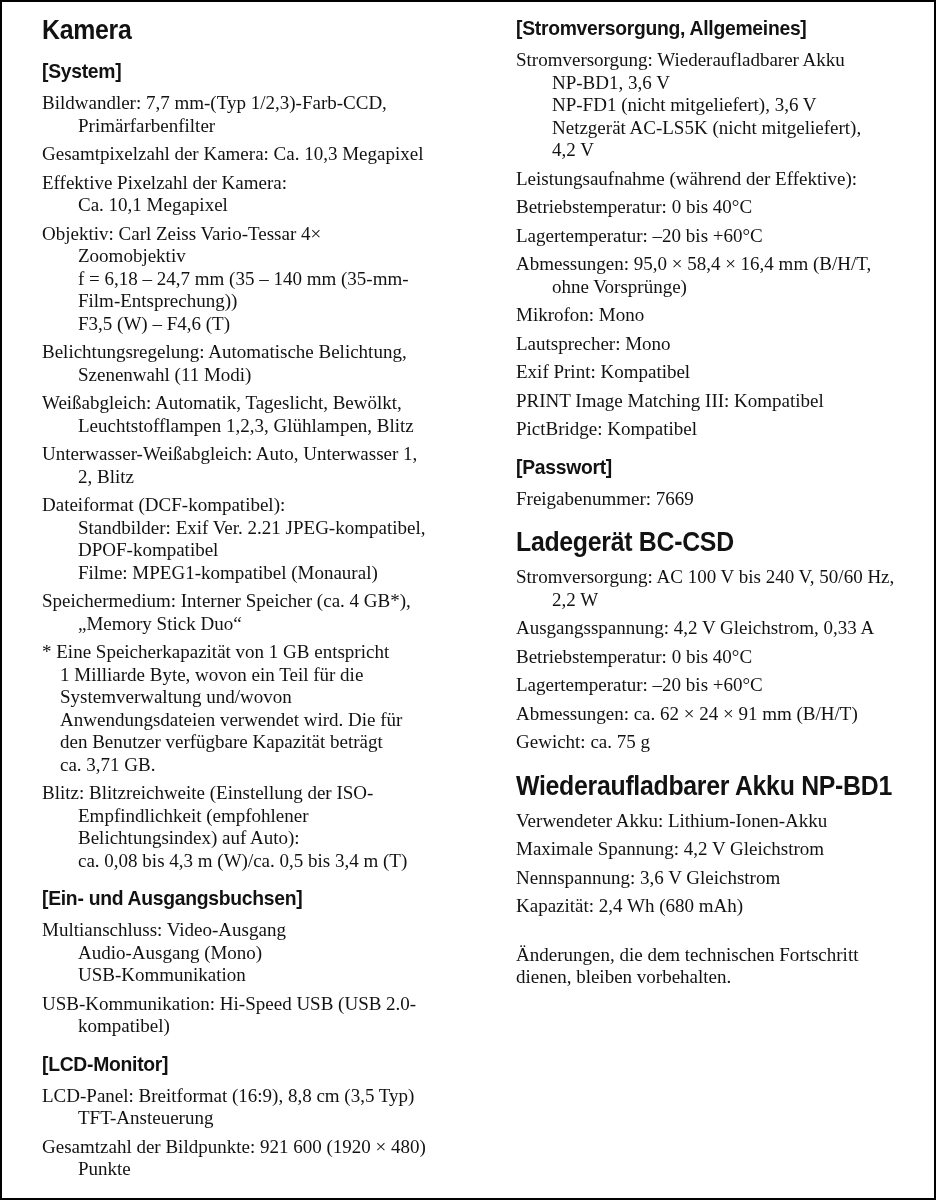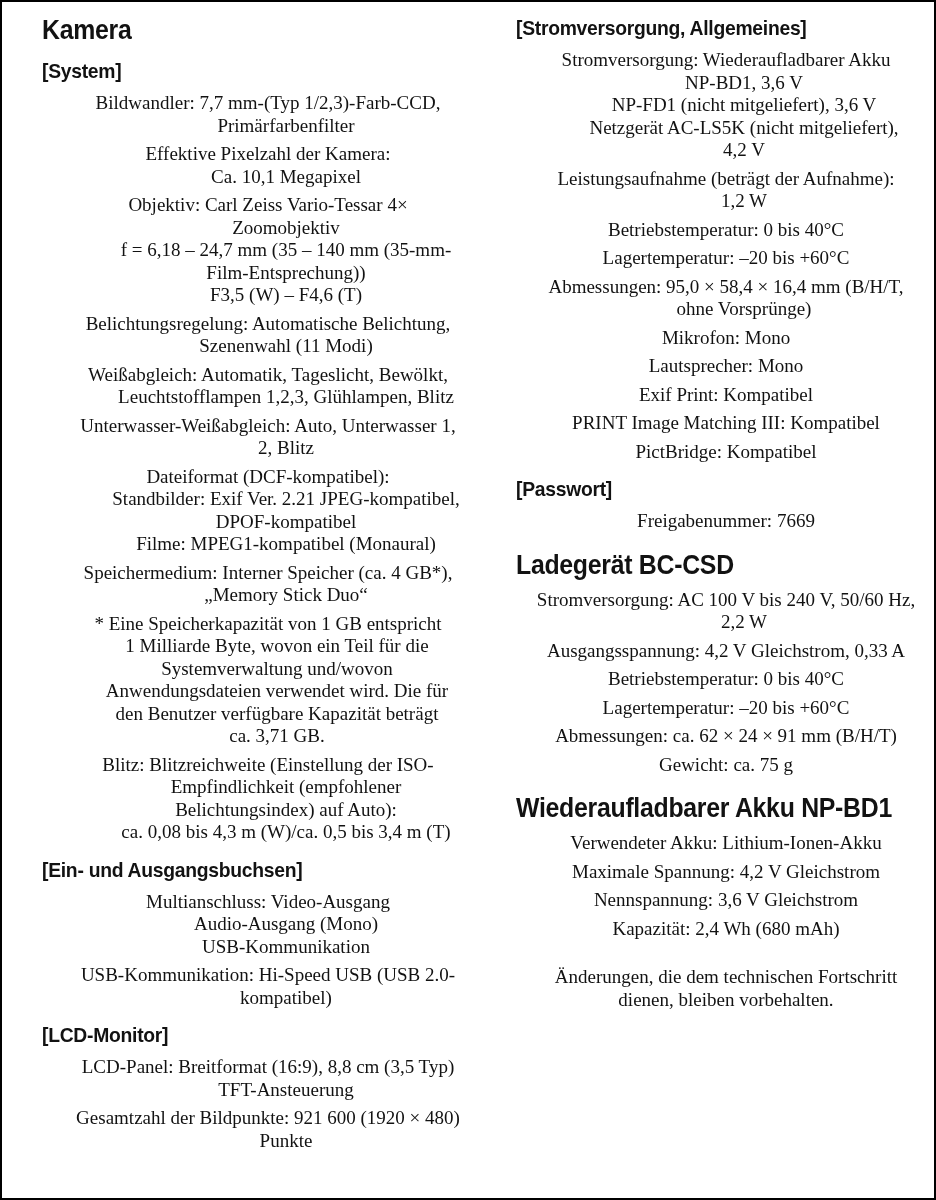--- a/index.html
+++ b/index.html
@@ -40,7 +40,7 @@
   .h1 { font-size: 27px; line-height: 30px; margin: 17px 0 9px 0; }
   .h2 { font-size: 21px; line-height: 25px; margin: 13px 0 9px 0; }
 
-  .entry { margin: 0 0 6px 0; text-align: center; }
+  .entry { margin: 0 0 6px 0; }
   .note  { margin-top: 26px; }
 
   .line { white-space: nowrap; }

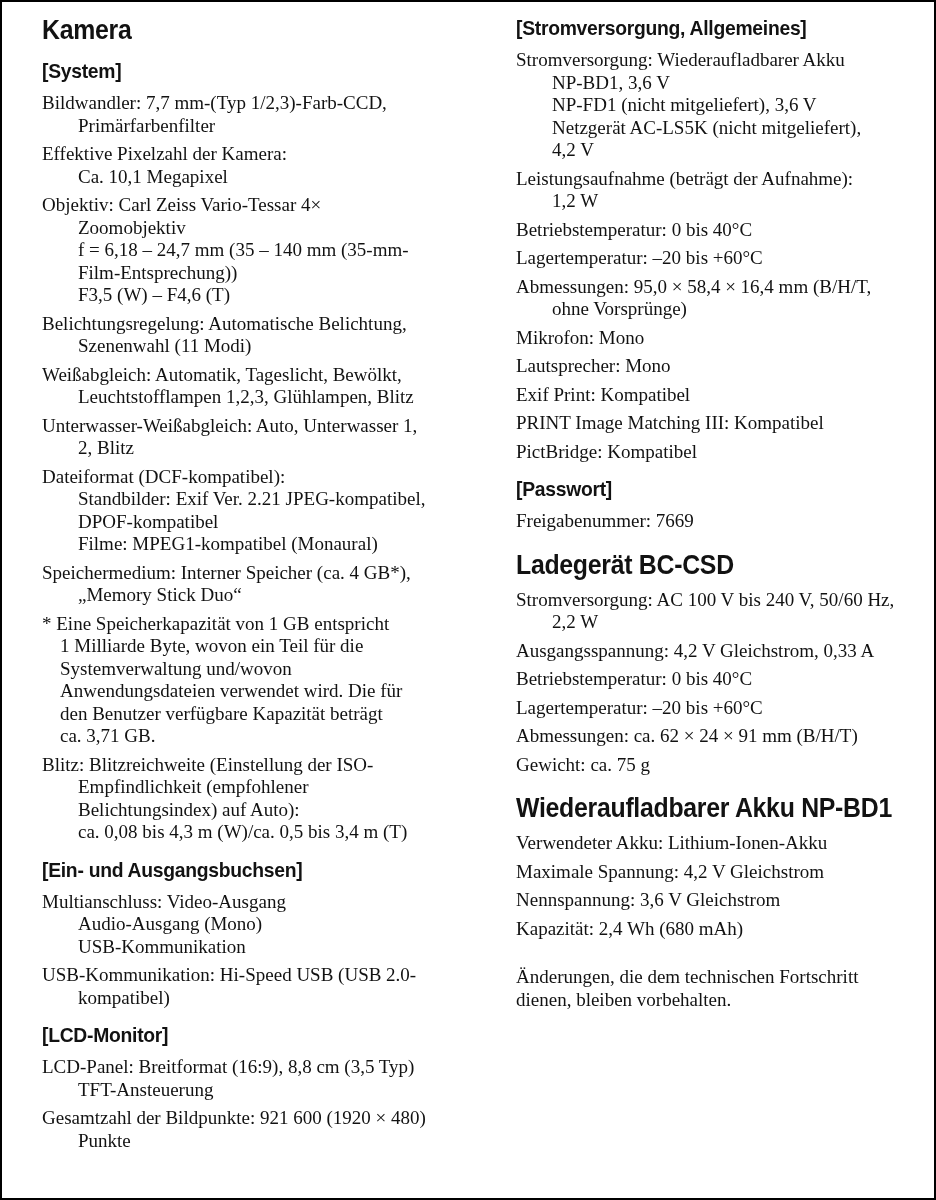--- a/index.html
+++ b/index.html
@@ -60,6 +60,9 @@
         <div class="line ind1">Primärfarbenfilter</div>
       </div>
       <div class="entry">
+        <div class="line ind0">Gesamtpixelzahl der Kamera: Ca. 10,3 Megapixel</div>
+      </div>
+      <div class="entry">
         <div class="line ind0">Effektive Pixelzahl der Kamera:</div>
         <div class="line ind1">Ca. 10,1 Megapixel</div>
       </div>

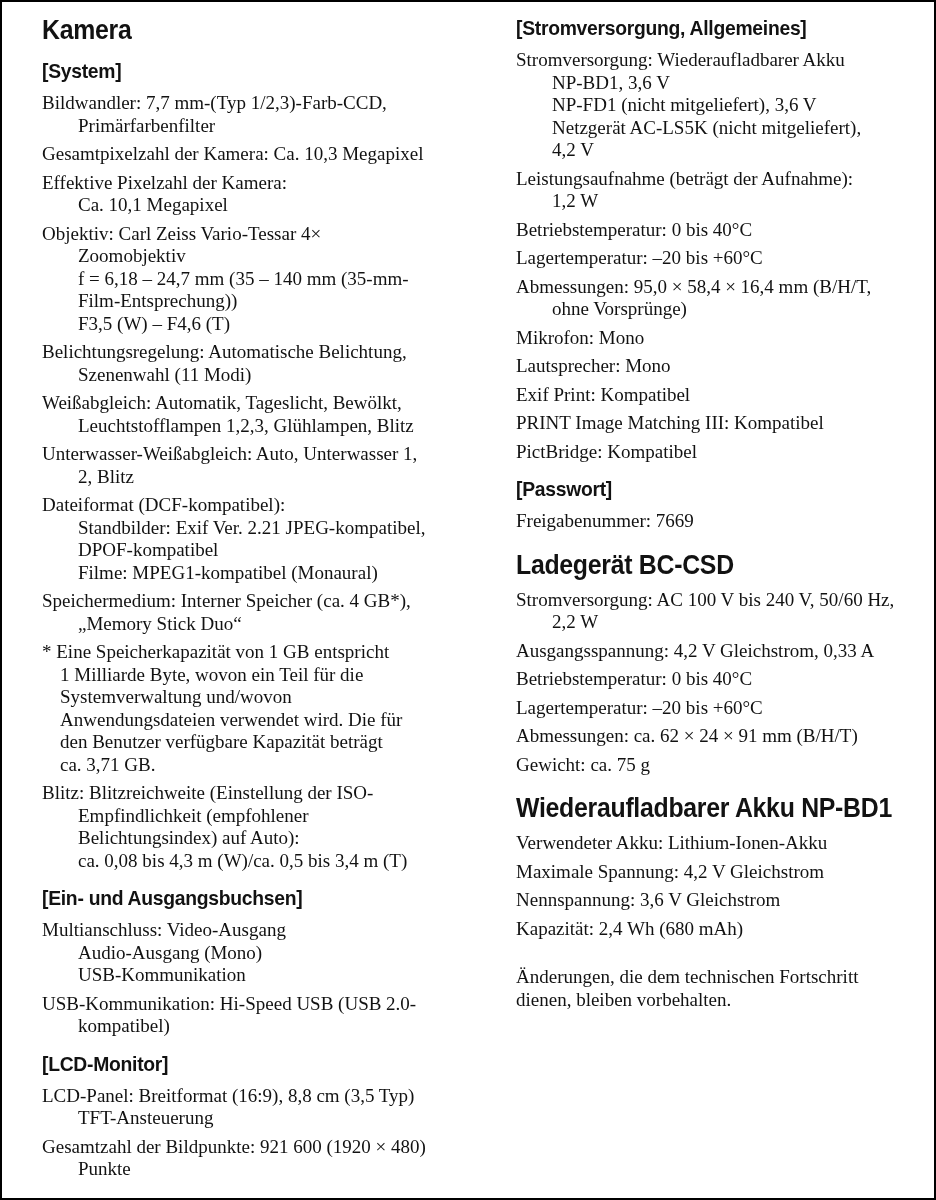--- a/index.html
+++ b/index.html
@@ -139,7 +139,7 @@
         <div class="line ind1">4,2 V</div>
       </div>
       <div class="entry">
-        <div class="line ind0">Leistungsaufnahme (beträgt der Aufnahme):</div>
+        <div class="line ind0">Leistungsaufnahme (während der Effektive):</div>
         <div class="line ind1">1,2 W</div>
       </div>
       <div class="entry">

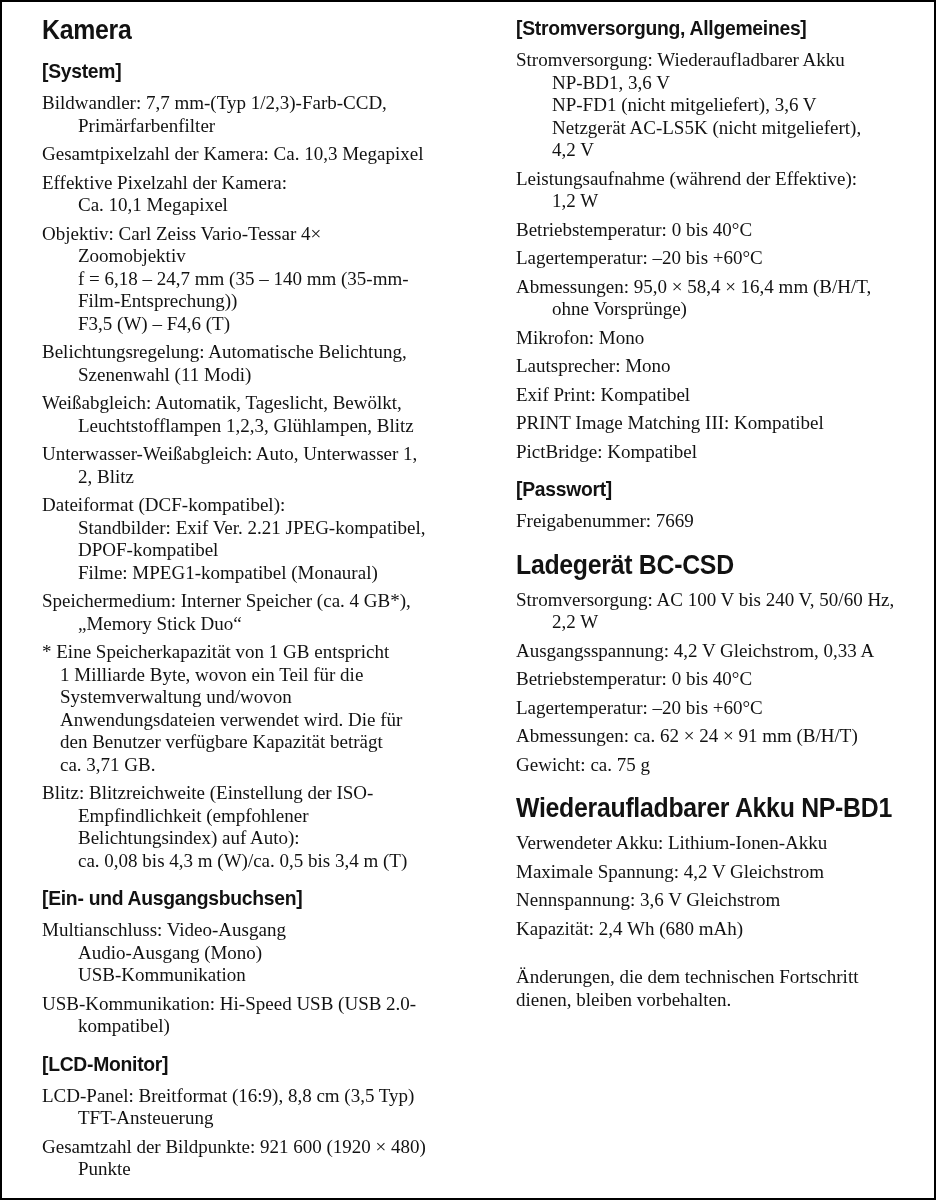--- a/index.html
+++ b/index.html
@@ -140,7 +140,6 @@
       </div>
       <div class="entry">
         <div class="line ind0">Leistungsaufnahme (während der Effektive):</div>
-        <div class="line ind1">1,2 W</div>
       </div>
       <div class="entry">
         <div class="line ind0">Betriebstemperatur: 0 bis 40°C</div>

